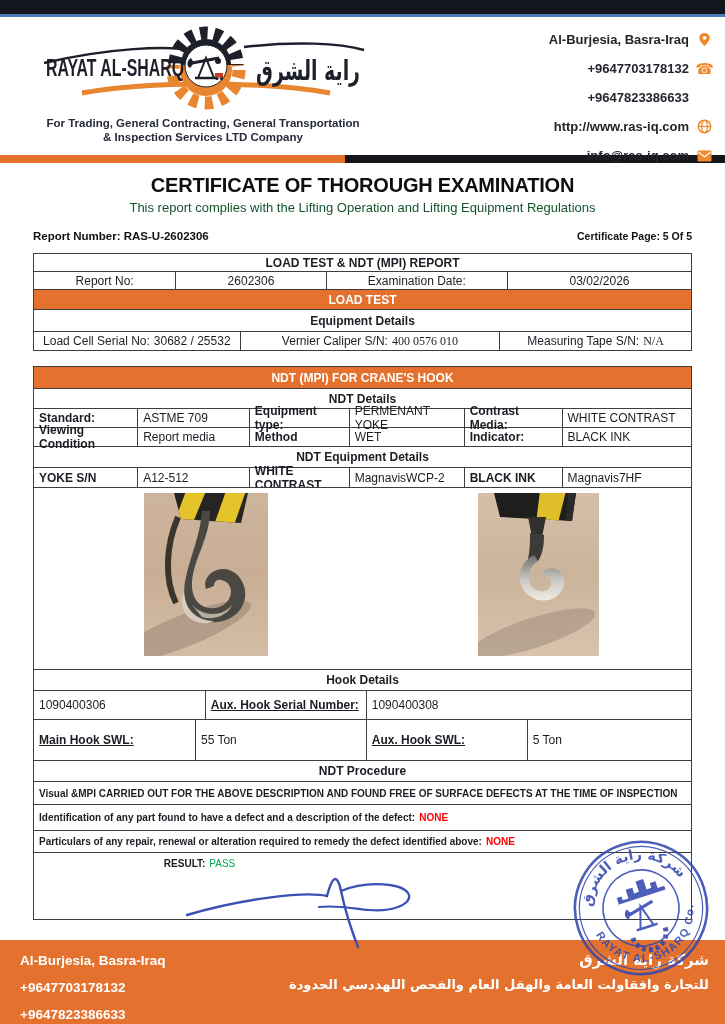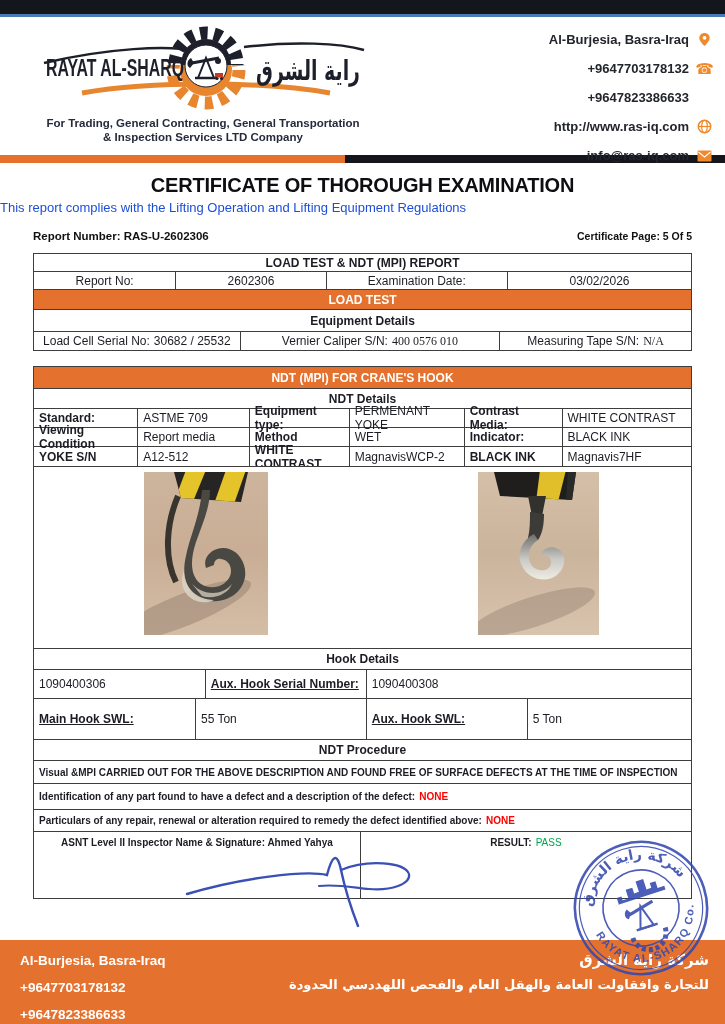--- a/index.html
+++ b/index.html
@@ -23,7 +23,7 @@
   .d-black{flex:1;background:#15161c;}
   
   .title{margin-top:11px;text-align:center;font-size:20px;font-weight:bold;color:#0d0d12;letter-spacing:-0.2px;}
-  .subtitle{font-size:13px;margin-top:3px;color:#1d4ed8;}
+  .subtitle{text-align:center;font-size:13px;margin-top:3px;color:#14532d;}
   .meta{display:flex;justify-content:space-between;align-items:flex-start;margin:15px 33px 0;
         font-size:11.5px;font-weight:bold;color:#111;}
   .meta .page-label{font-size:10.5px;}

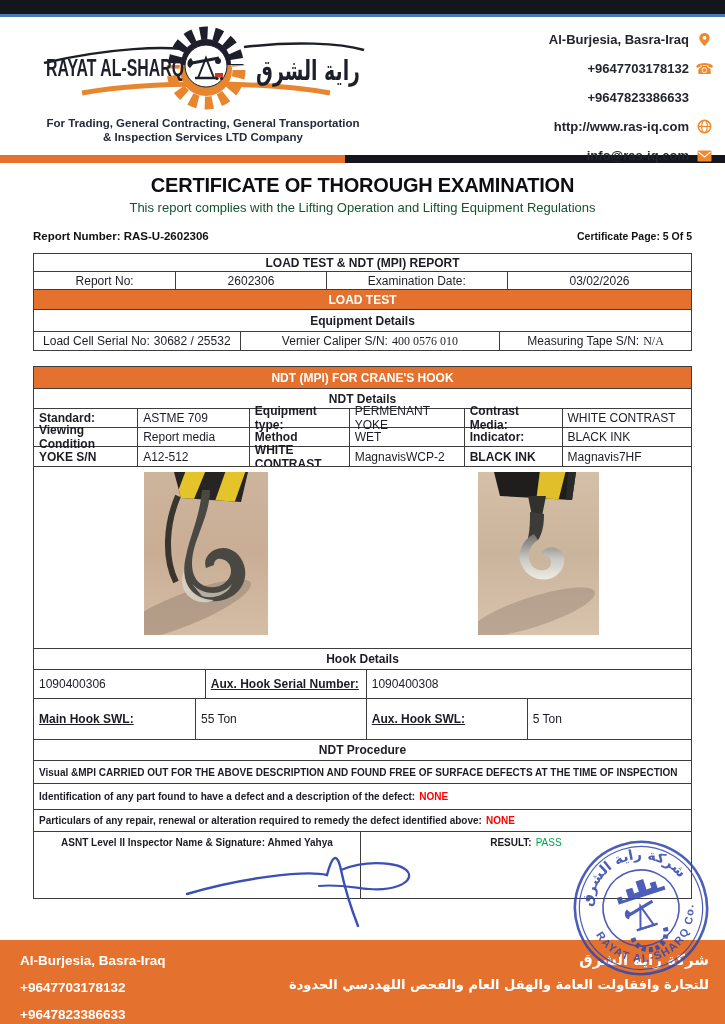--- a/index.html
+++ b/index.html
@@ -230,6 +230,9 @@
       <div class="c al s4">WET</div>
       <div class="c al s5 b">Indicator:</div>
       <div class="c al s6">BLACK INK</div>
+    </div>
+    <div class="row h22">
+      <div class="c full b">NDT Equipment Details</div>
     </div>
     <div class="row h21">
       <div class="c al s1 b">YOKE S/N</div>

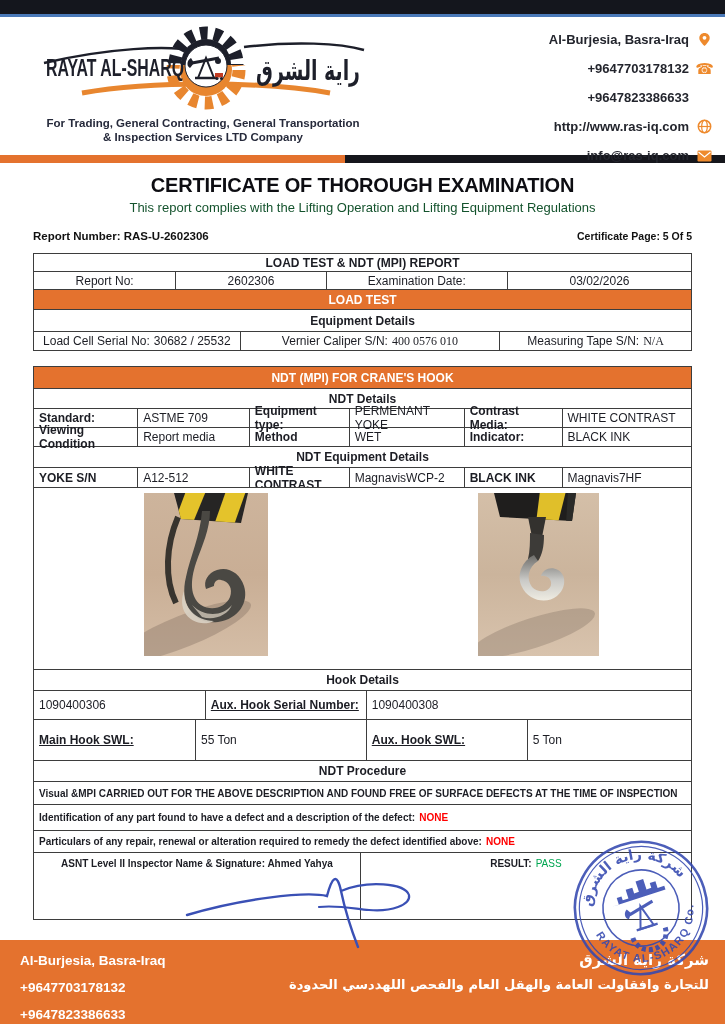--- a/index.html
+++ b/index.html
@@ -329,7 +329,6 @@
       </div>
     </div>
     <div class="row sigrow">
-      <div class="c g1 b sm">ASNT Level II Inspector Name &amp; Signature: Ahmed Yahya</div>
       <div class="c g2">
         <span class="b sm">RESULT:</span>
         <span class="green sm">PASS</span>

